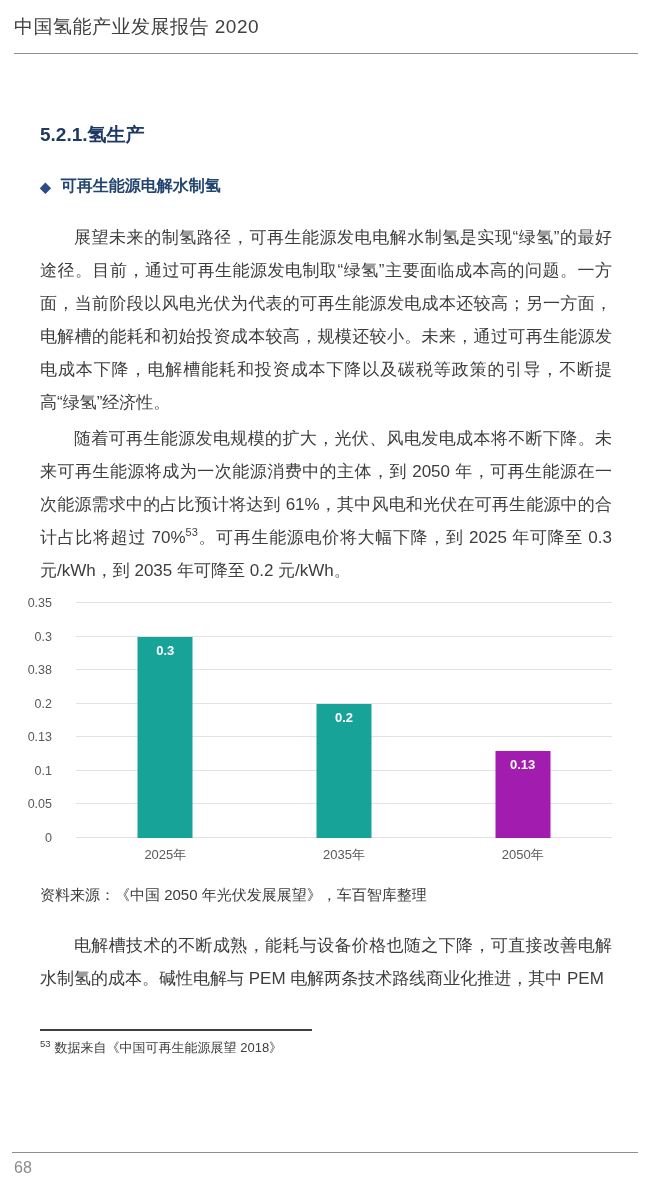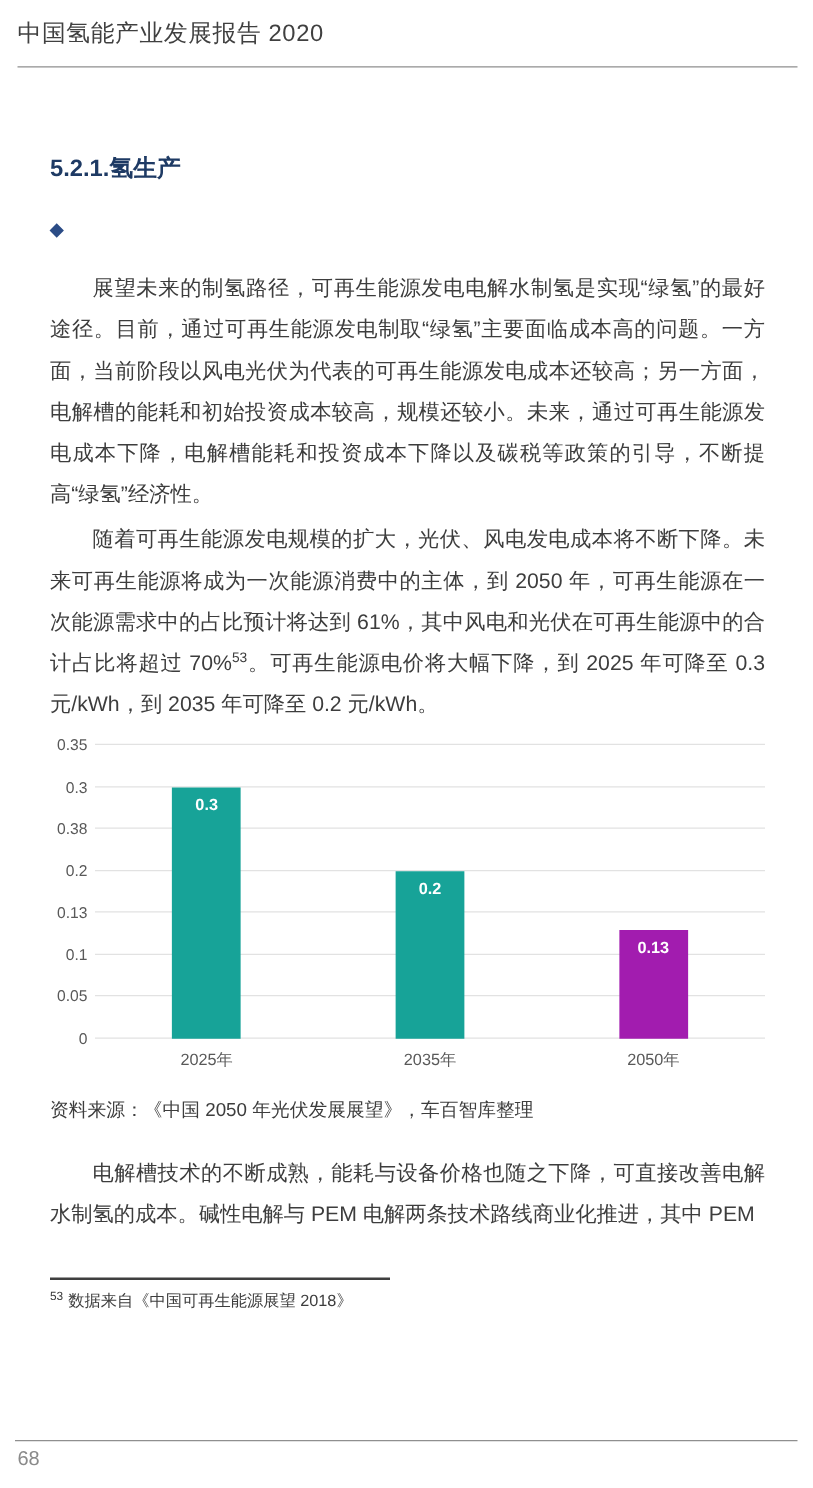--- a/index.html
+++ b/index.html
@@ -107,6 +107,7 @@
 
   <div class="subsection">
     <span class="diamond">◆</span>
+    <span>可再生能源电解水制氢</span>
   </div>
 
   <p class="body-para p1">展望未来的制氢路径，可再生能源发电电解水制氢是实现“绿氢”的最好途径。目前，通过可再生能源发电制取“绿氢”主要面临成本高的问题。一方面，当前阶段以风电光伏为代表的可再生能源发电成本还较高；另一方面，电解槽的能耗和初始投资成本较高，规模还较小。未来，通过可再生能源发电成本下降，电解槽能耗和投资成本下降以及碳税等政策的引导，不断提高“绿氢”经济性。</p>

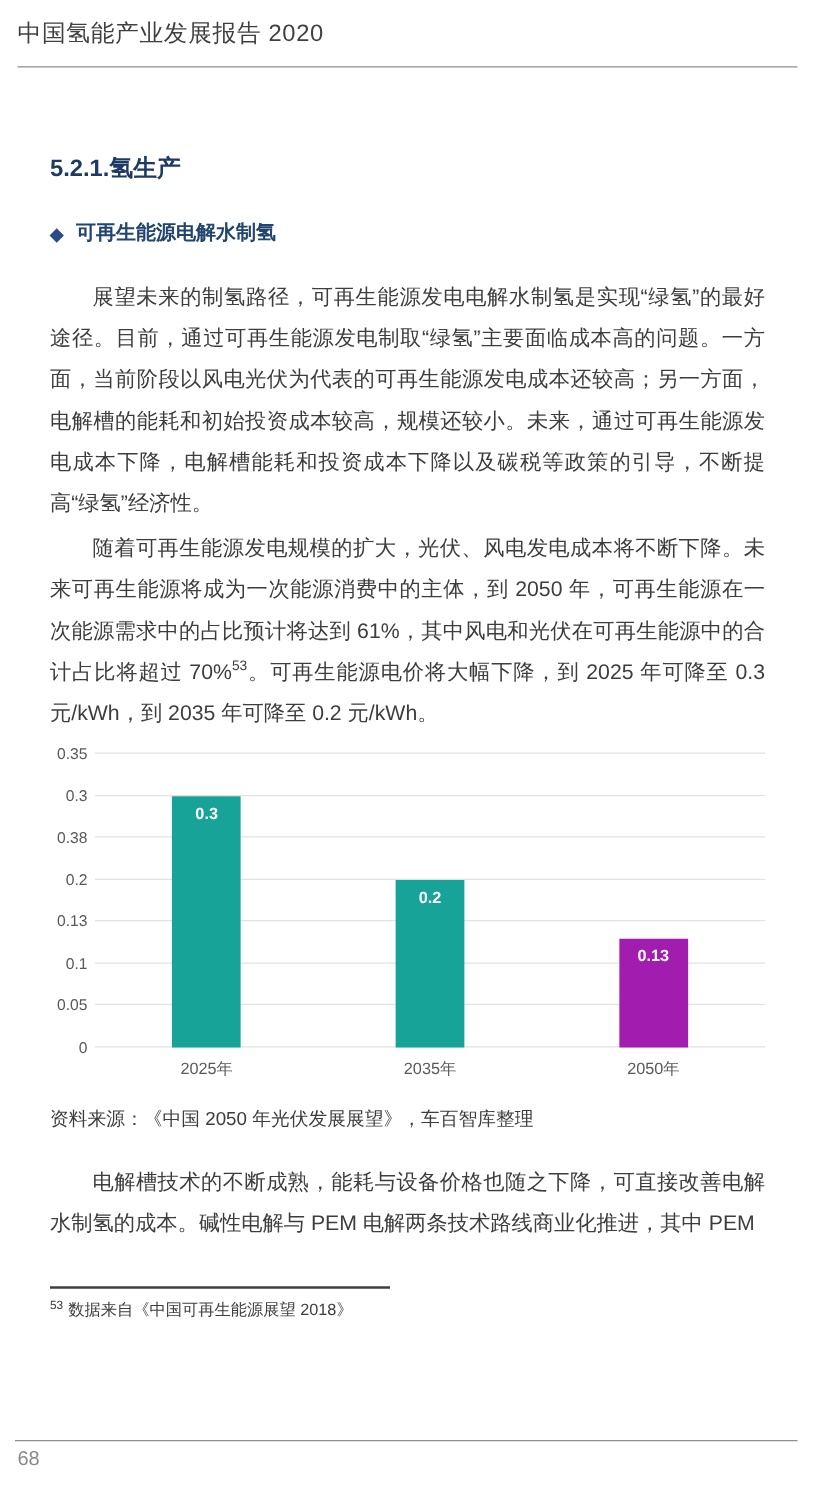--- a/index.html
+++ b/index.html
@@ -51,7 +51,7 @@
   .chart-area { display:flex; }
   .y-gutter { position:relative; width:36px; height:235px; flex:none; }
   .ytick {
-    position:absolute; right:6px;
+    position:absolute; right:24px;
     font-size:12.5px; color:#595959;
     transform:translateY(50%);
     white-space:nowrap;

